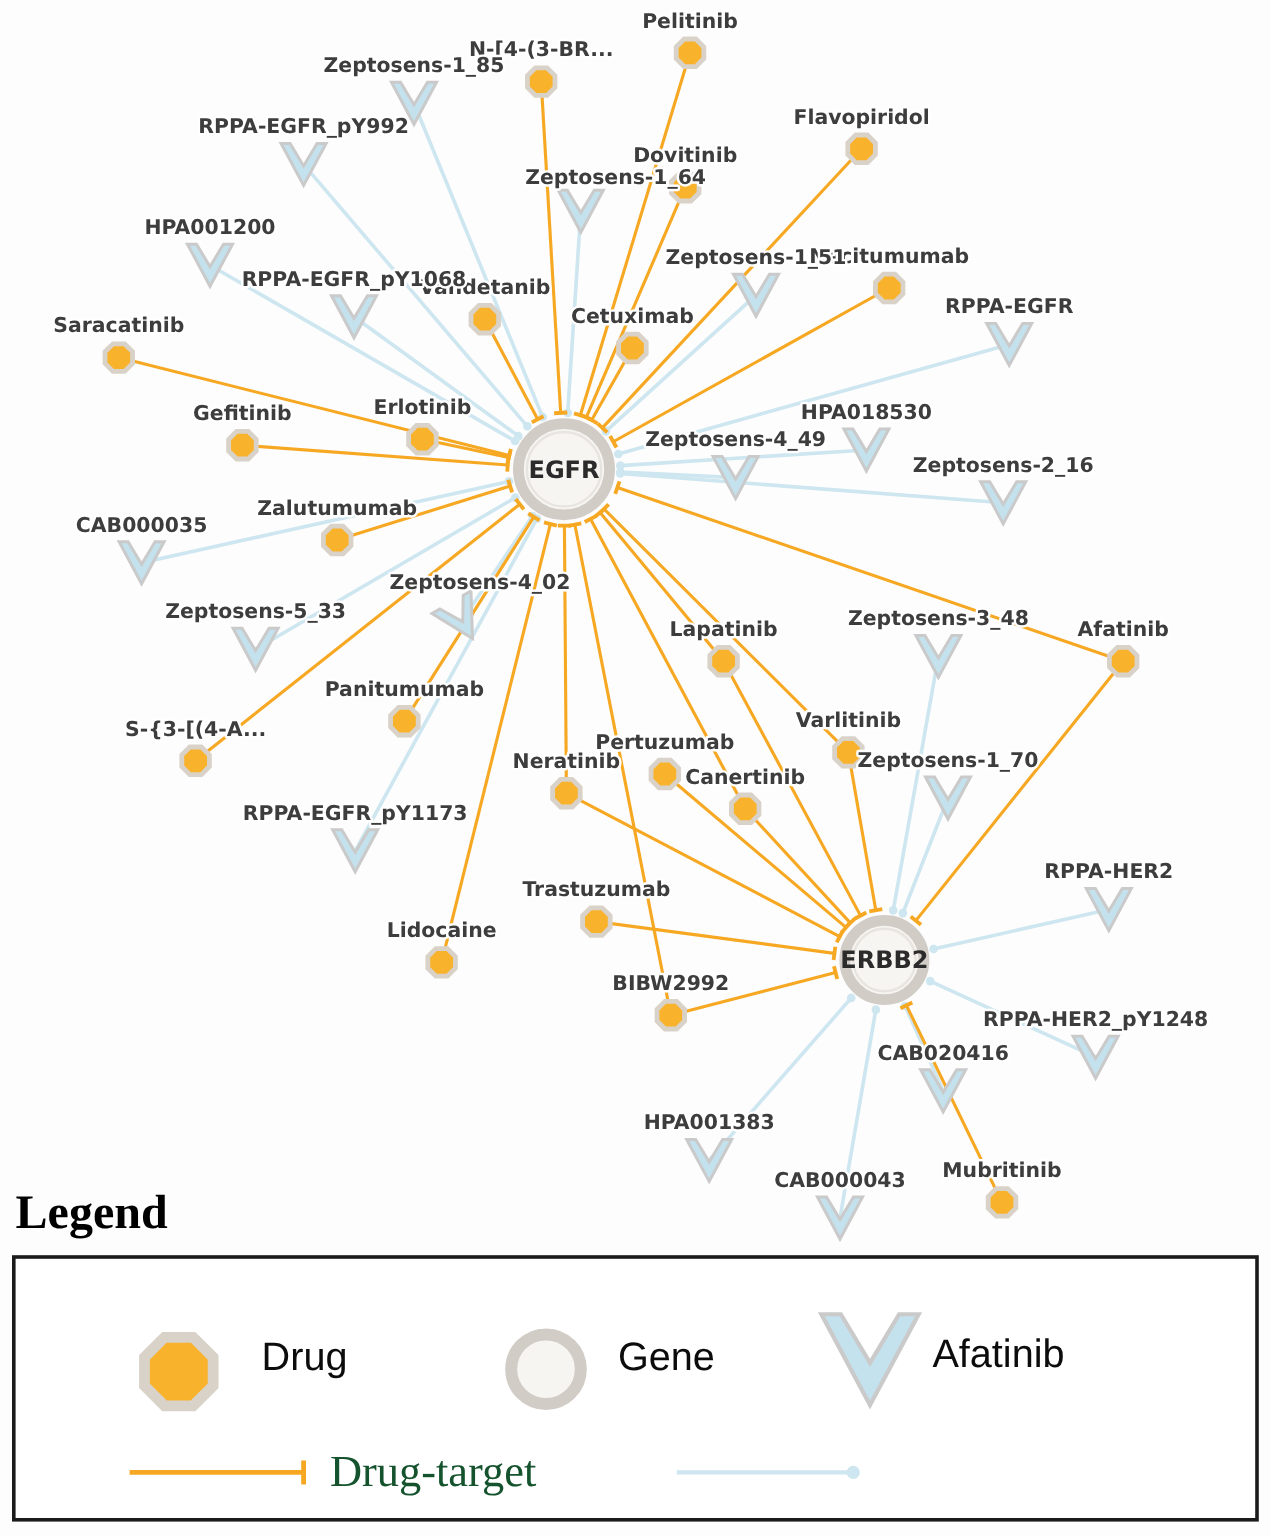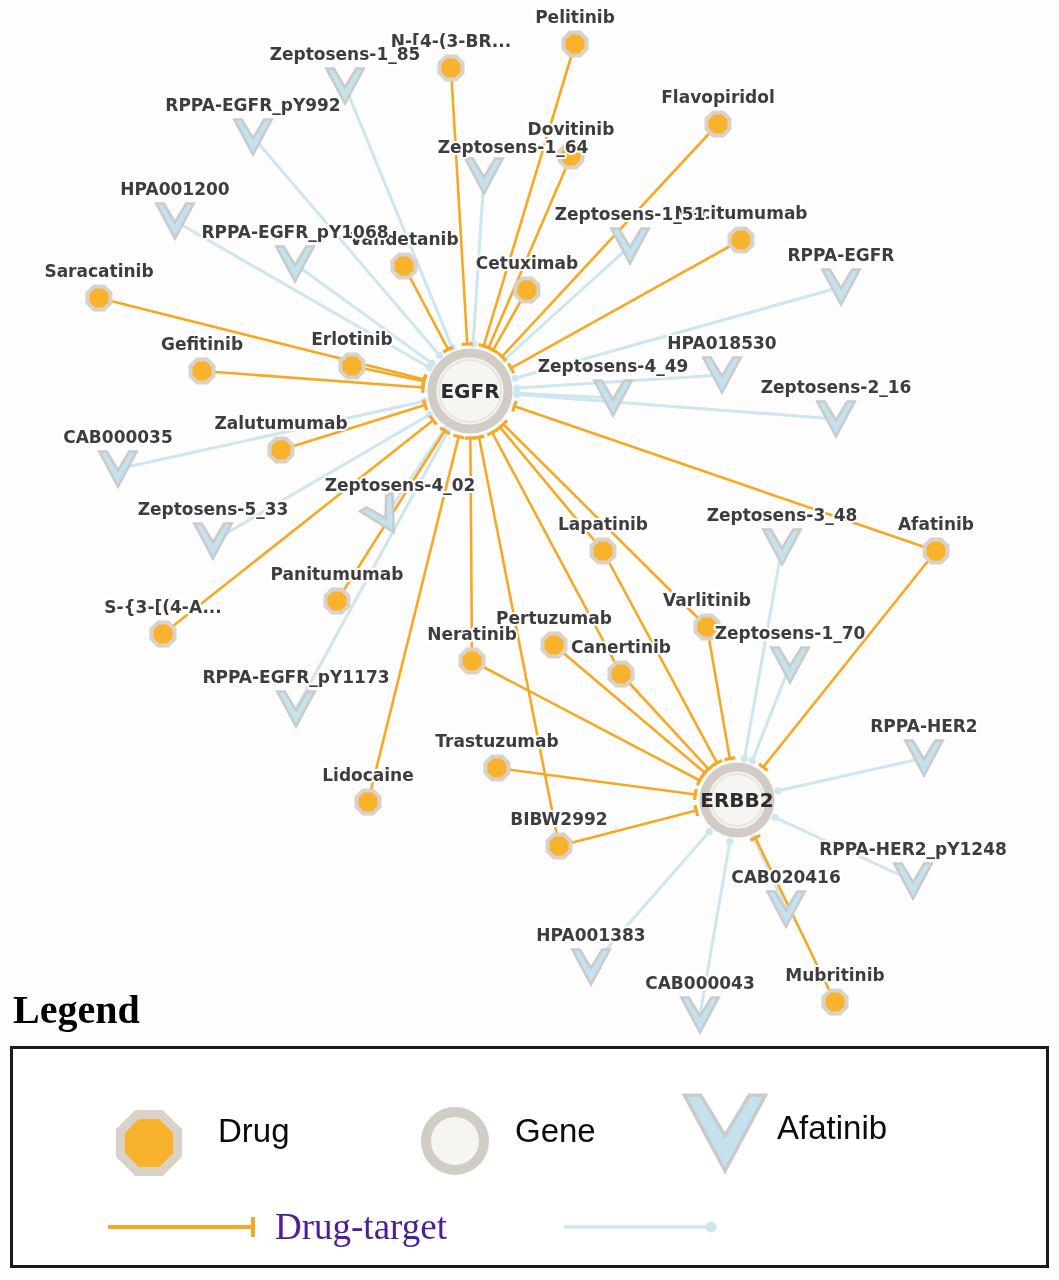--- a/index.html
+++ b/index.html
@@ -15,7 +15,7 @@
               border:3px solid #1b1b1b;background:#ffffff;}
   .legend-box svg{position:absolute;}
   .l-big{position:absolute;font-family:Liberation Sans, sans-serif;font-size:33px;color:#0c0c0c;}
-  .l-mid{position:absolute;font-family:"Liberation Serif",serif;font-size:37px;color:#4c1d95;}
+  .l-mid{position:absolute;font-family:"Liberation Serif",serif;font-size:37px;color:#14532d;}
 </style>
 </head>
 <body>

